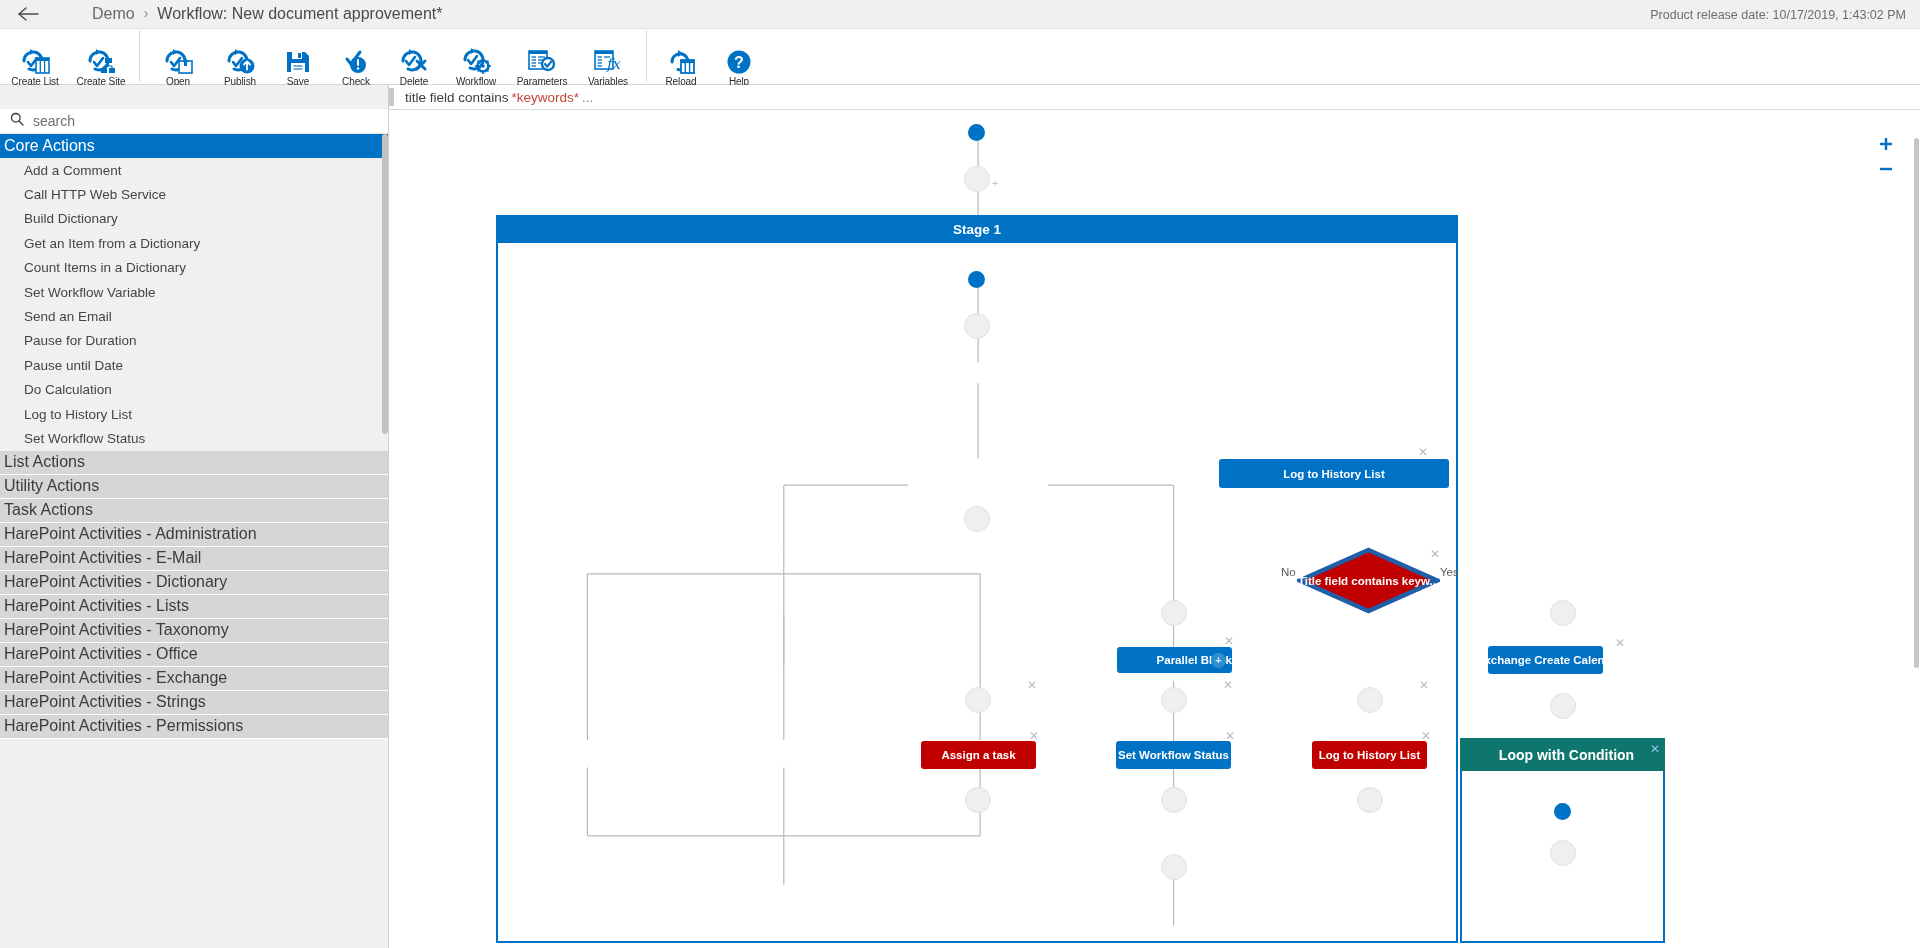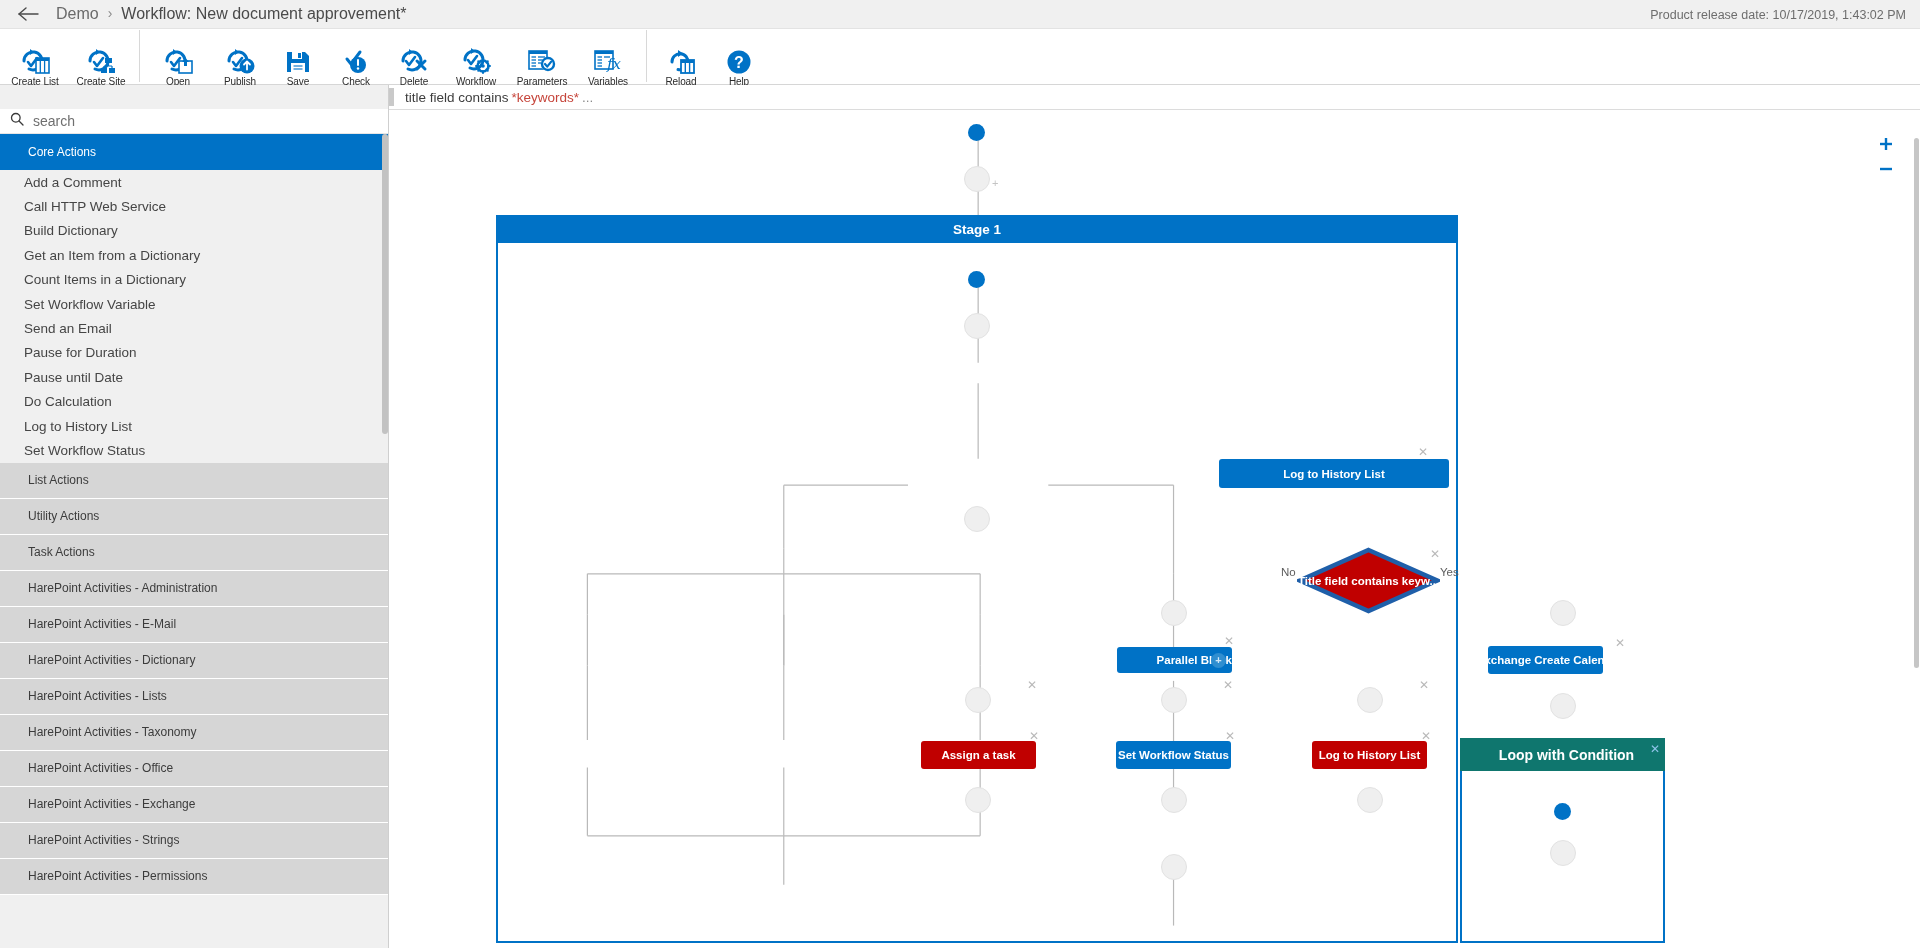--- a/index.html
+++ b/index.html
@@ -25,7 +25,7 @@
     cursor: pointer;
   }
   .back-btn svg { display: block; }
-  .crumbs { display: flex; font-size: 16px; color: #555; }
+  .crumbs { display: flex; font-size: 16px; color: #555; margin-left: 36px; }
   .crumb { color: #6a6a6a; cursor: pointer; }
   .crumb-sep { margin: 0 9px; color: #8a8a8a; font-size: 14px; }
   .crumb-current { color: #4a4a4a; }

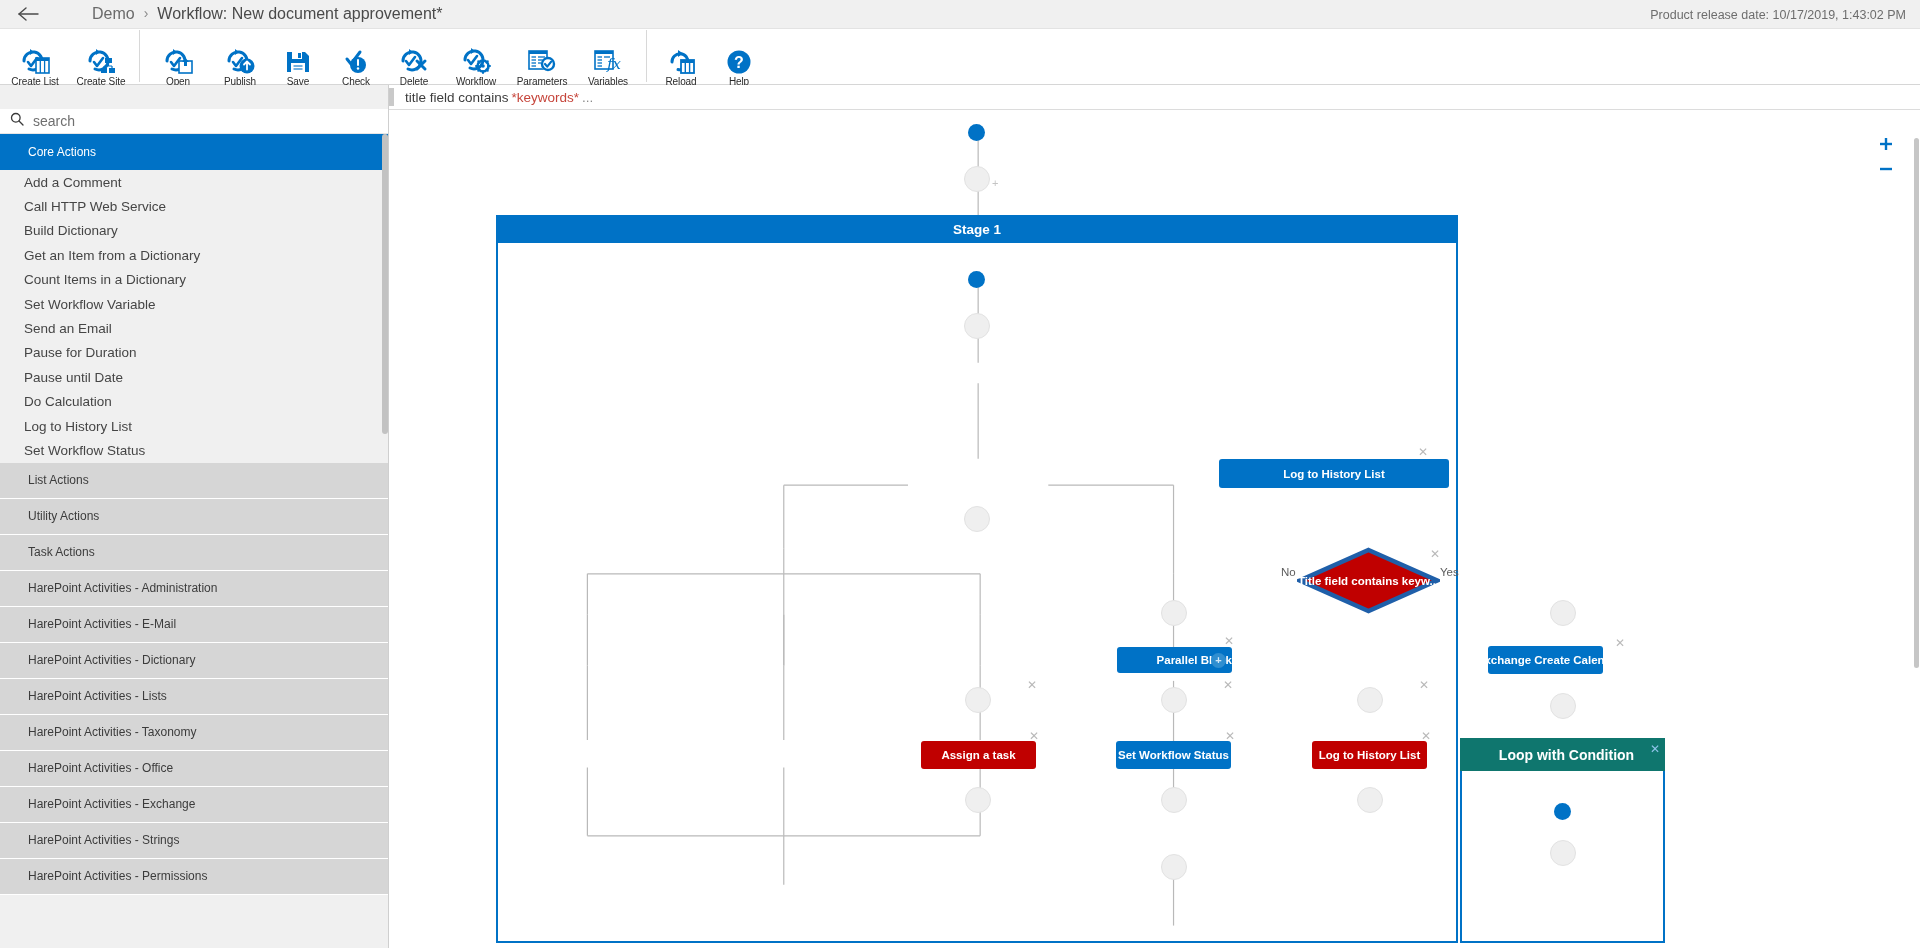--- a/index.html
+++ b/index.html
@@ -86,9 +86,9 @@
   .searchrow input::placeholder { color: #6f6f6f; }
   .sb-scroll { flex: 1 1 auto; overflow: hidden; position: relative; }
   .sb-group-hdr {
-    height: 36px; display: flex; align-items: center;
-    padding-left: 28px;
-    font-size: 12px; color: #3c3c3c;
+    height: 24px; display: flex; align-items: center;
+    padding-left: 4px;
+    font-size: 16px; color: #3c3c3c;
     background: #d6d6d6;
     border-bottom: 1px solid #ffffff;
     cursor: pointer;

